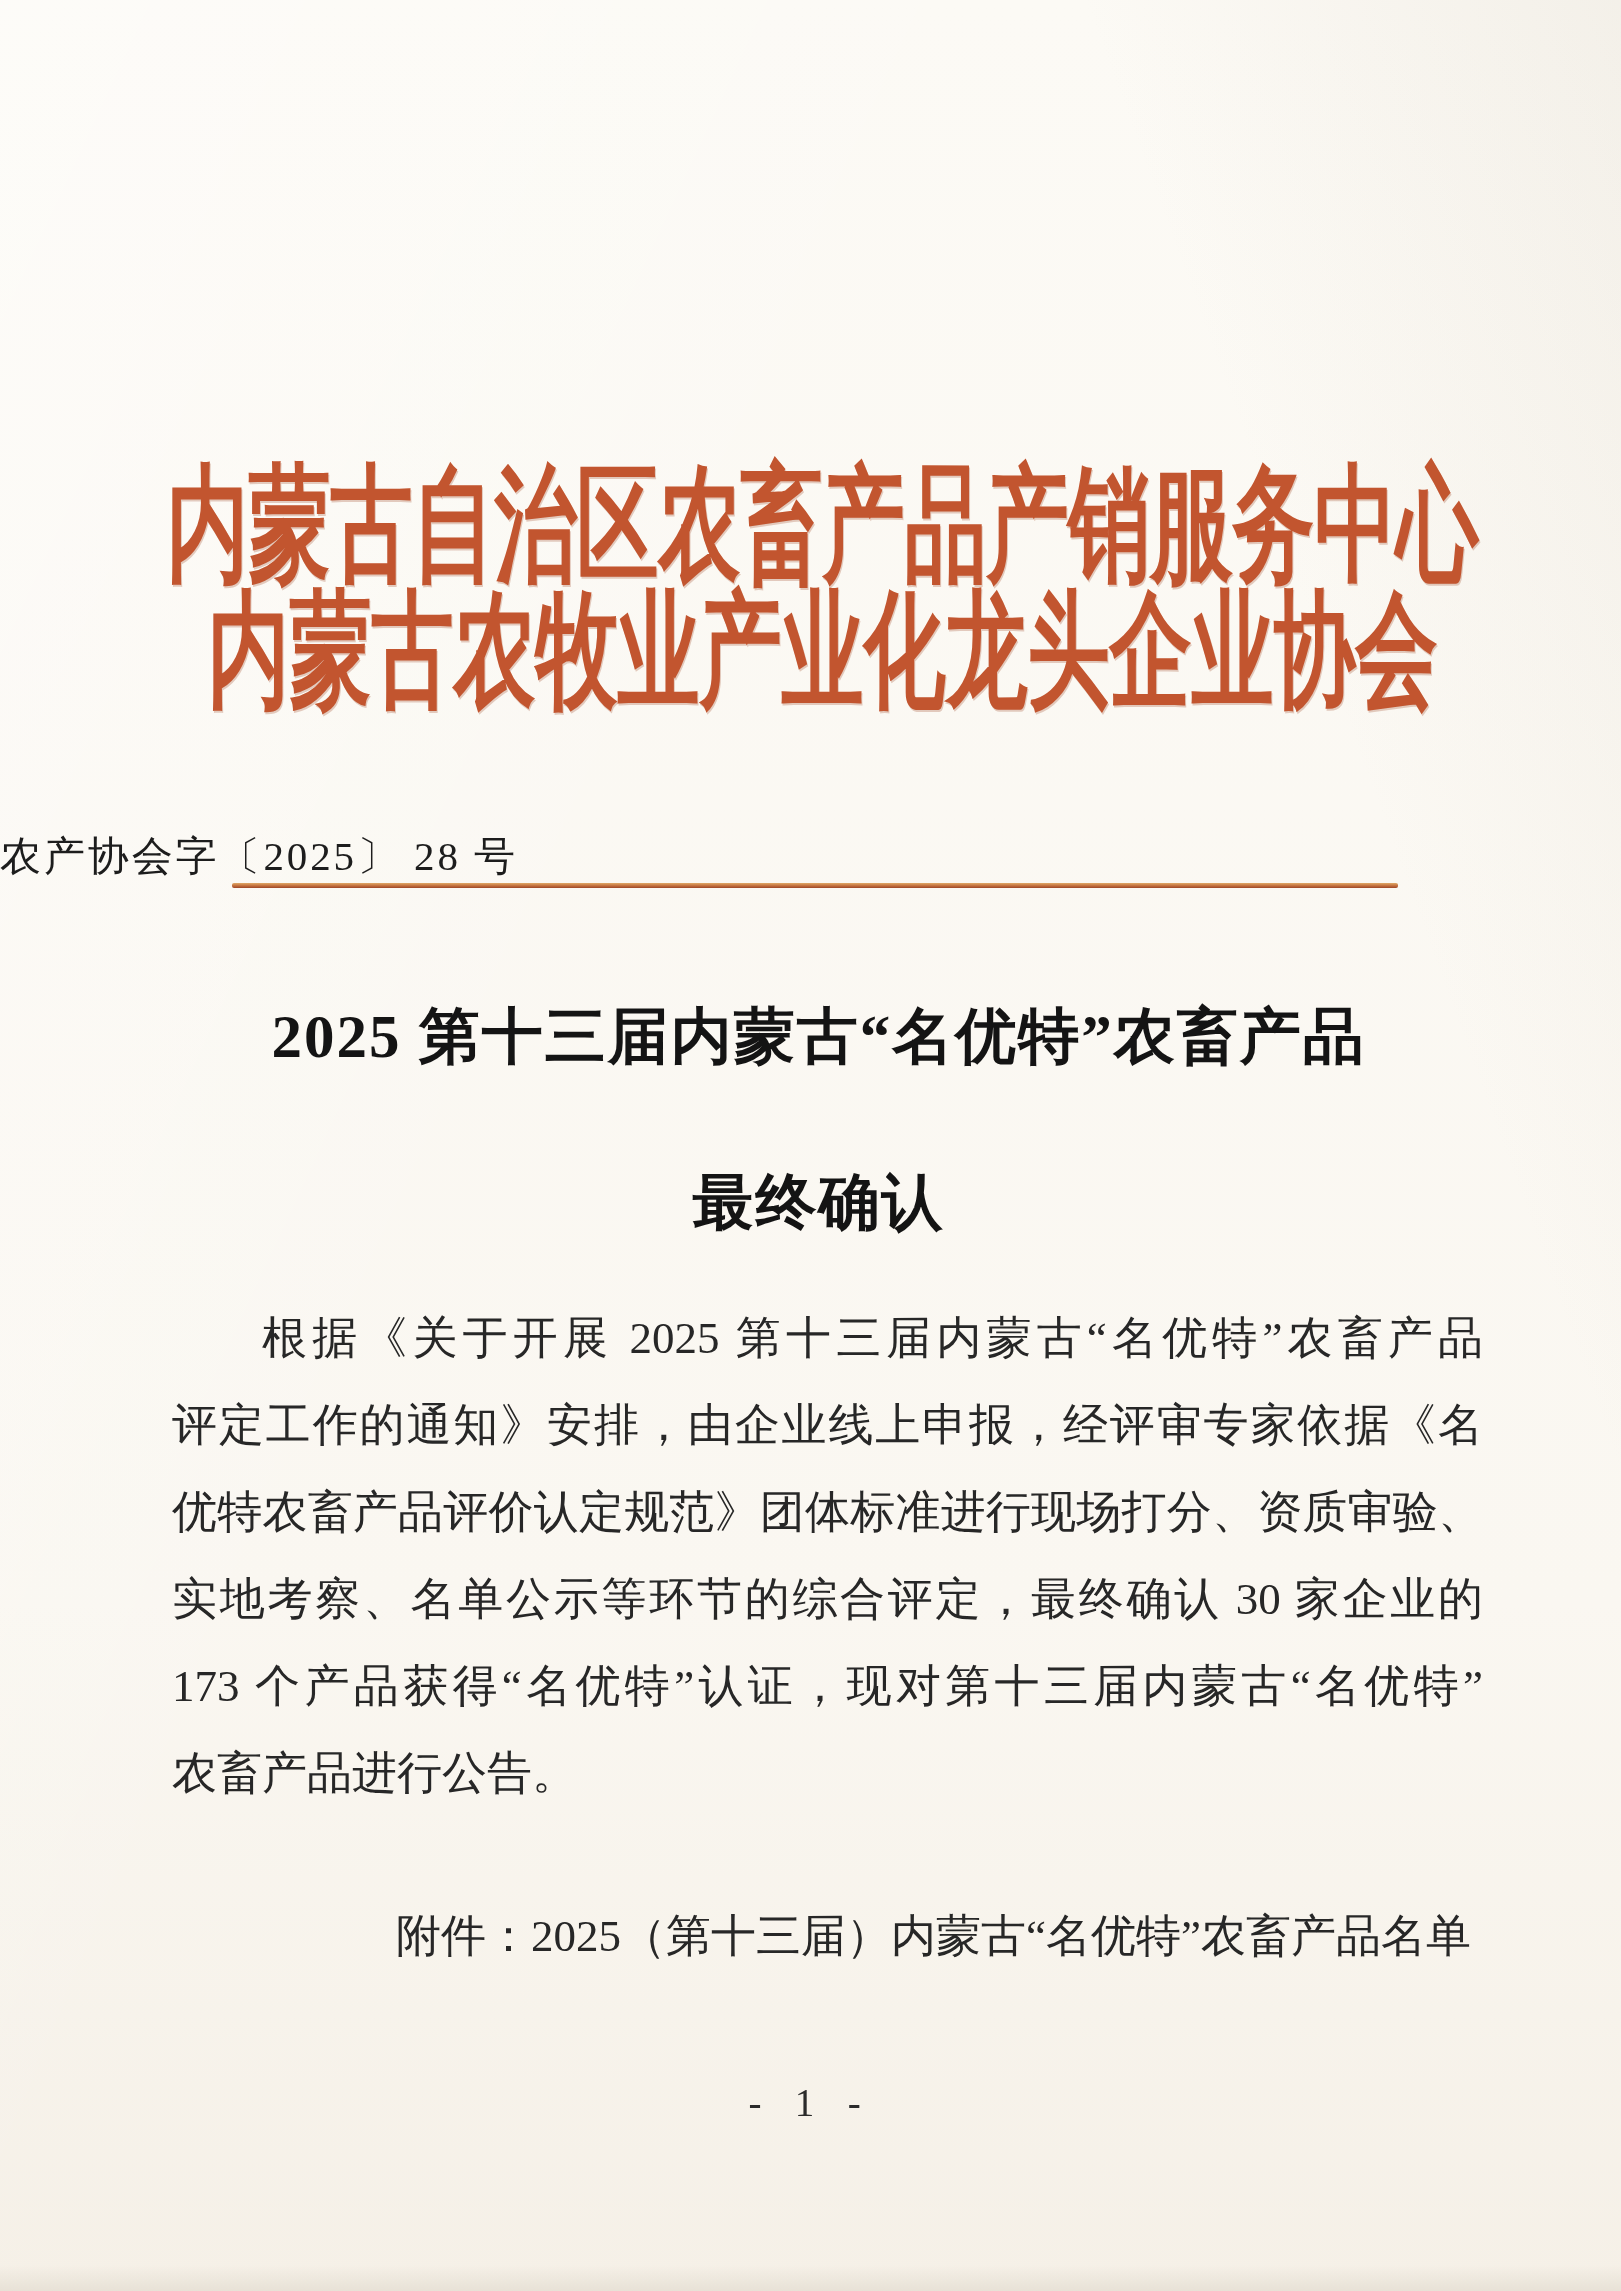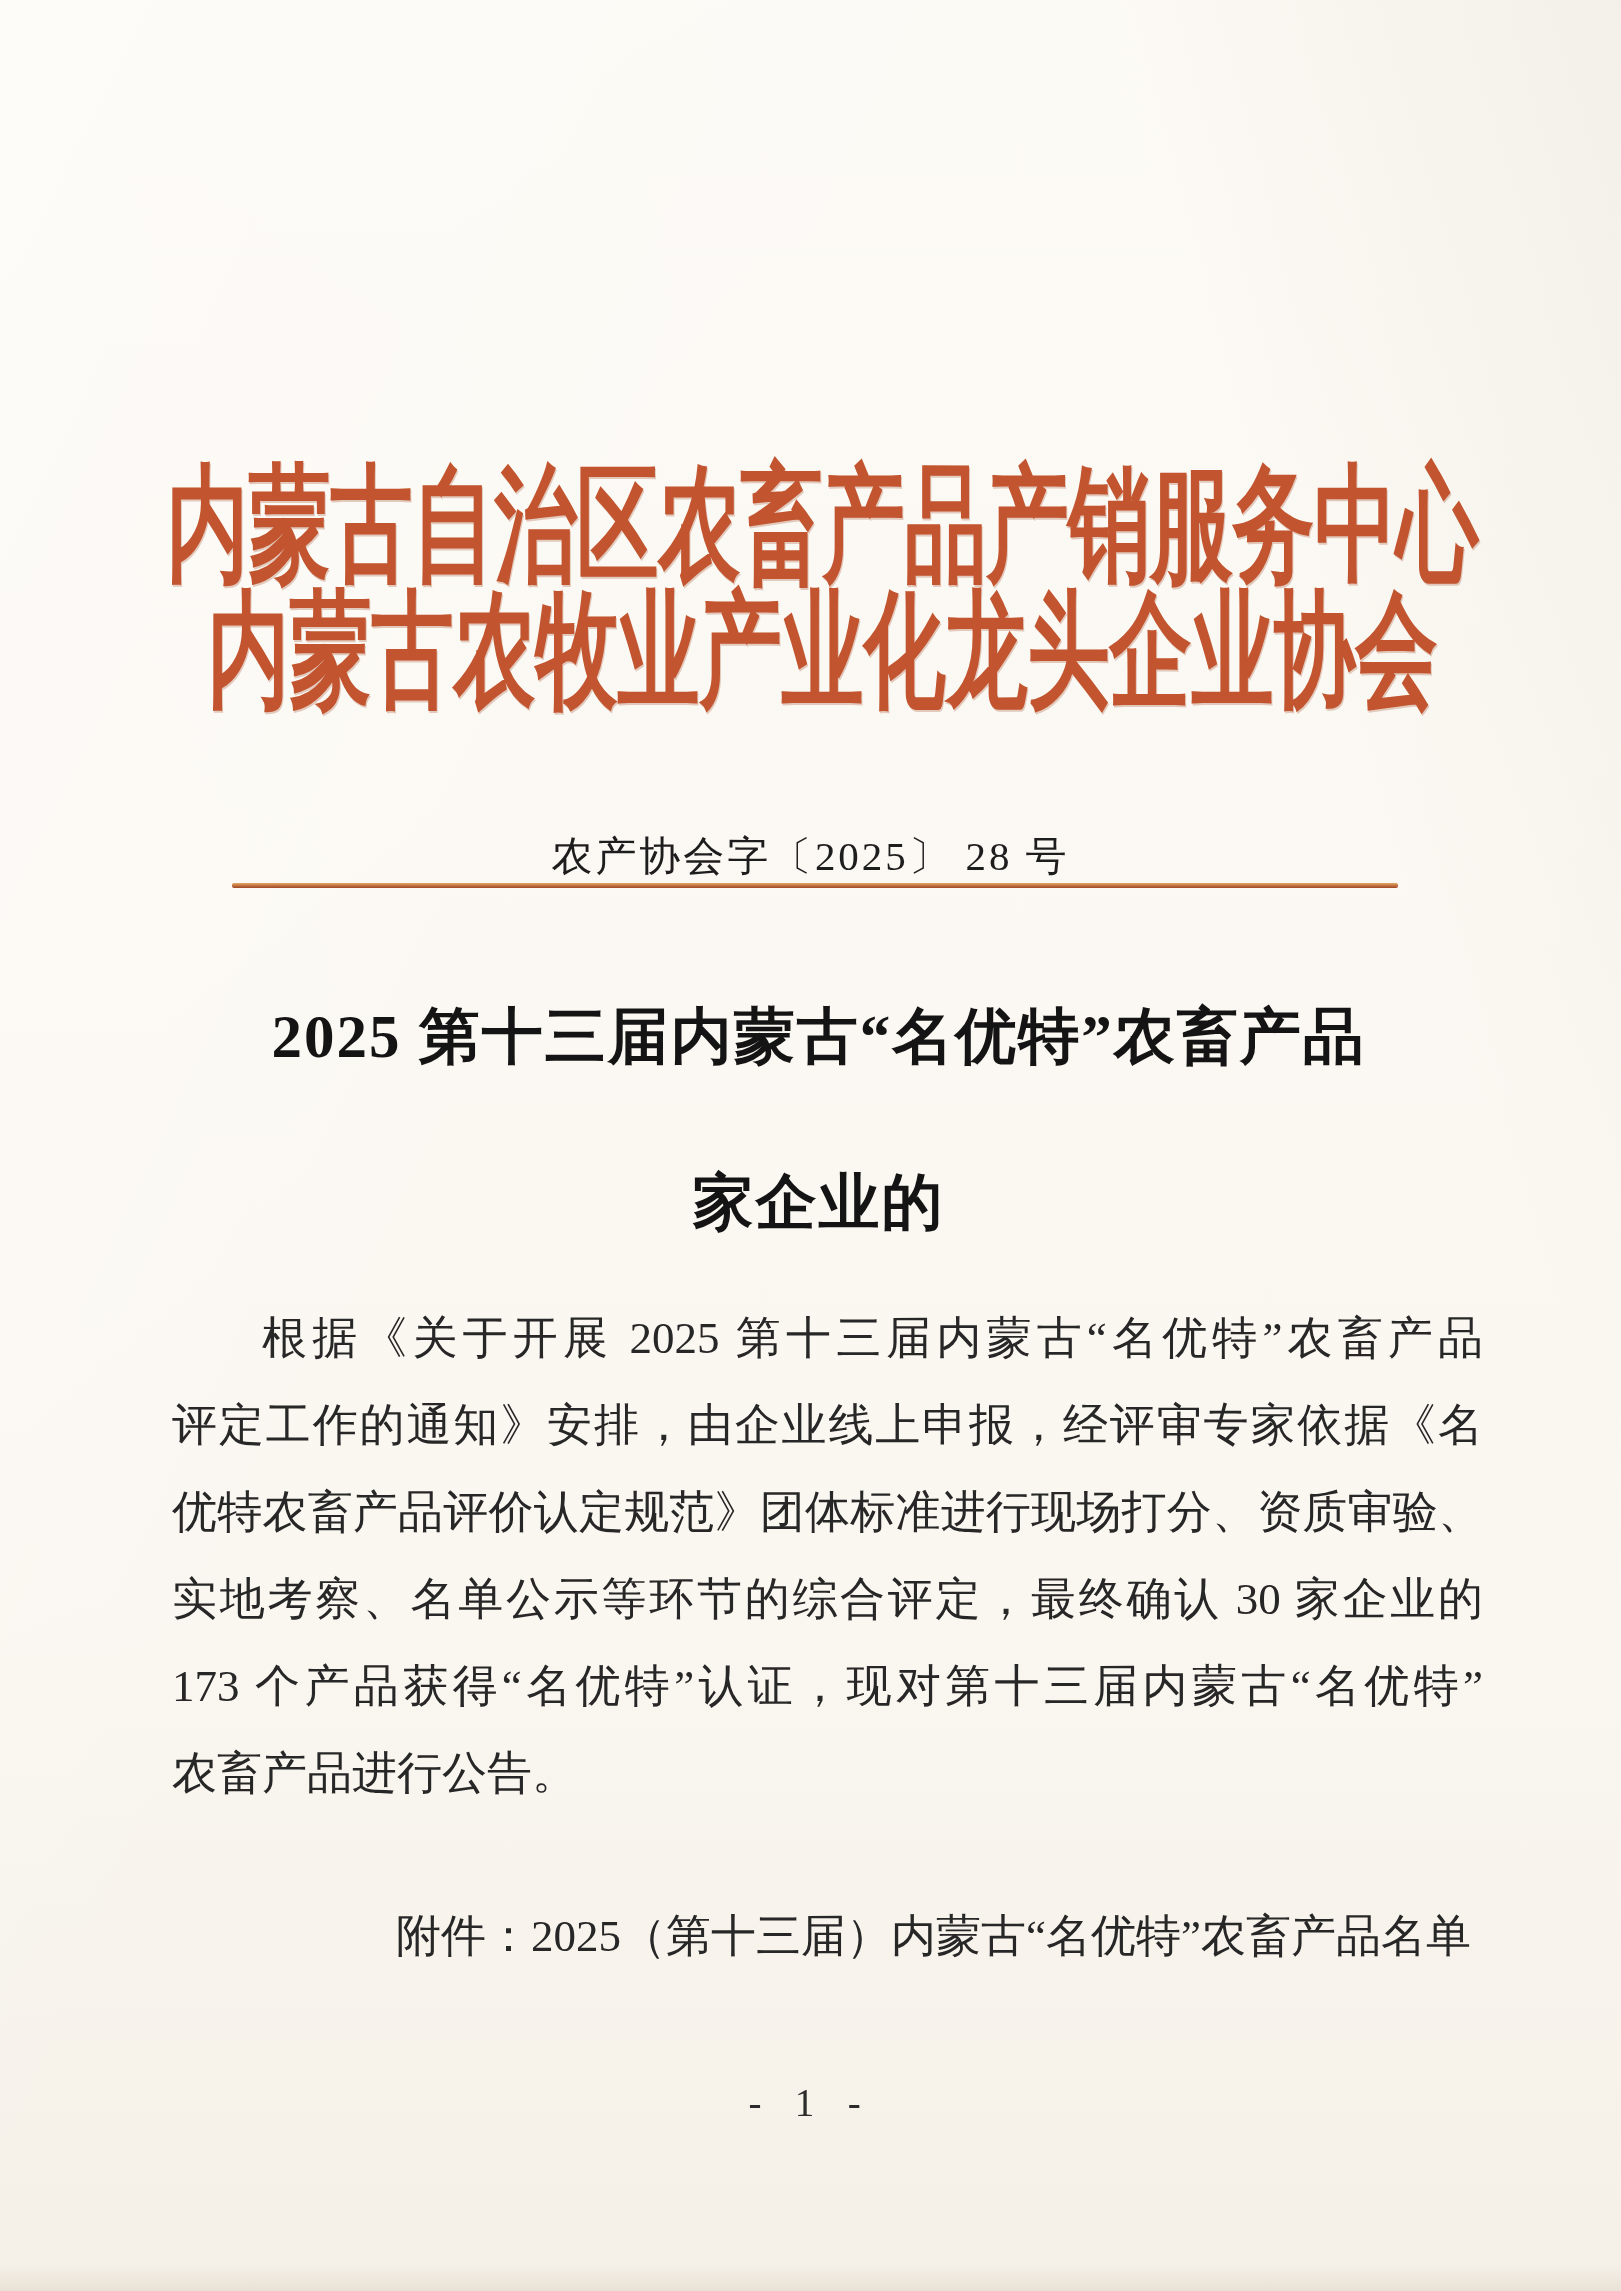--- a/index.html
+++ b/index.html
@@ -47,7 +47,7 @@
     top: 829px;
     left: 0;
     right: 0;
-    text-align: center;
+    text-align: left;
     font-size: 41px;
     letter-spacing: 2.9px;
     color: #1d1d1d;

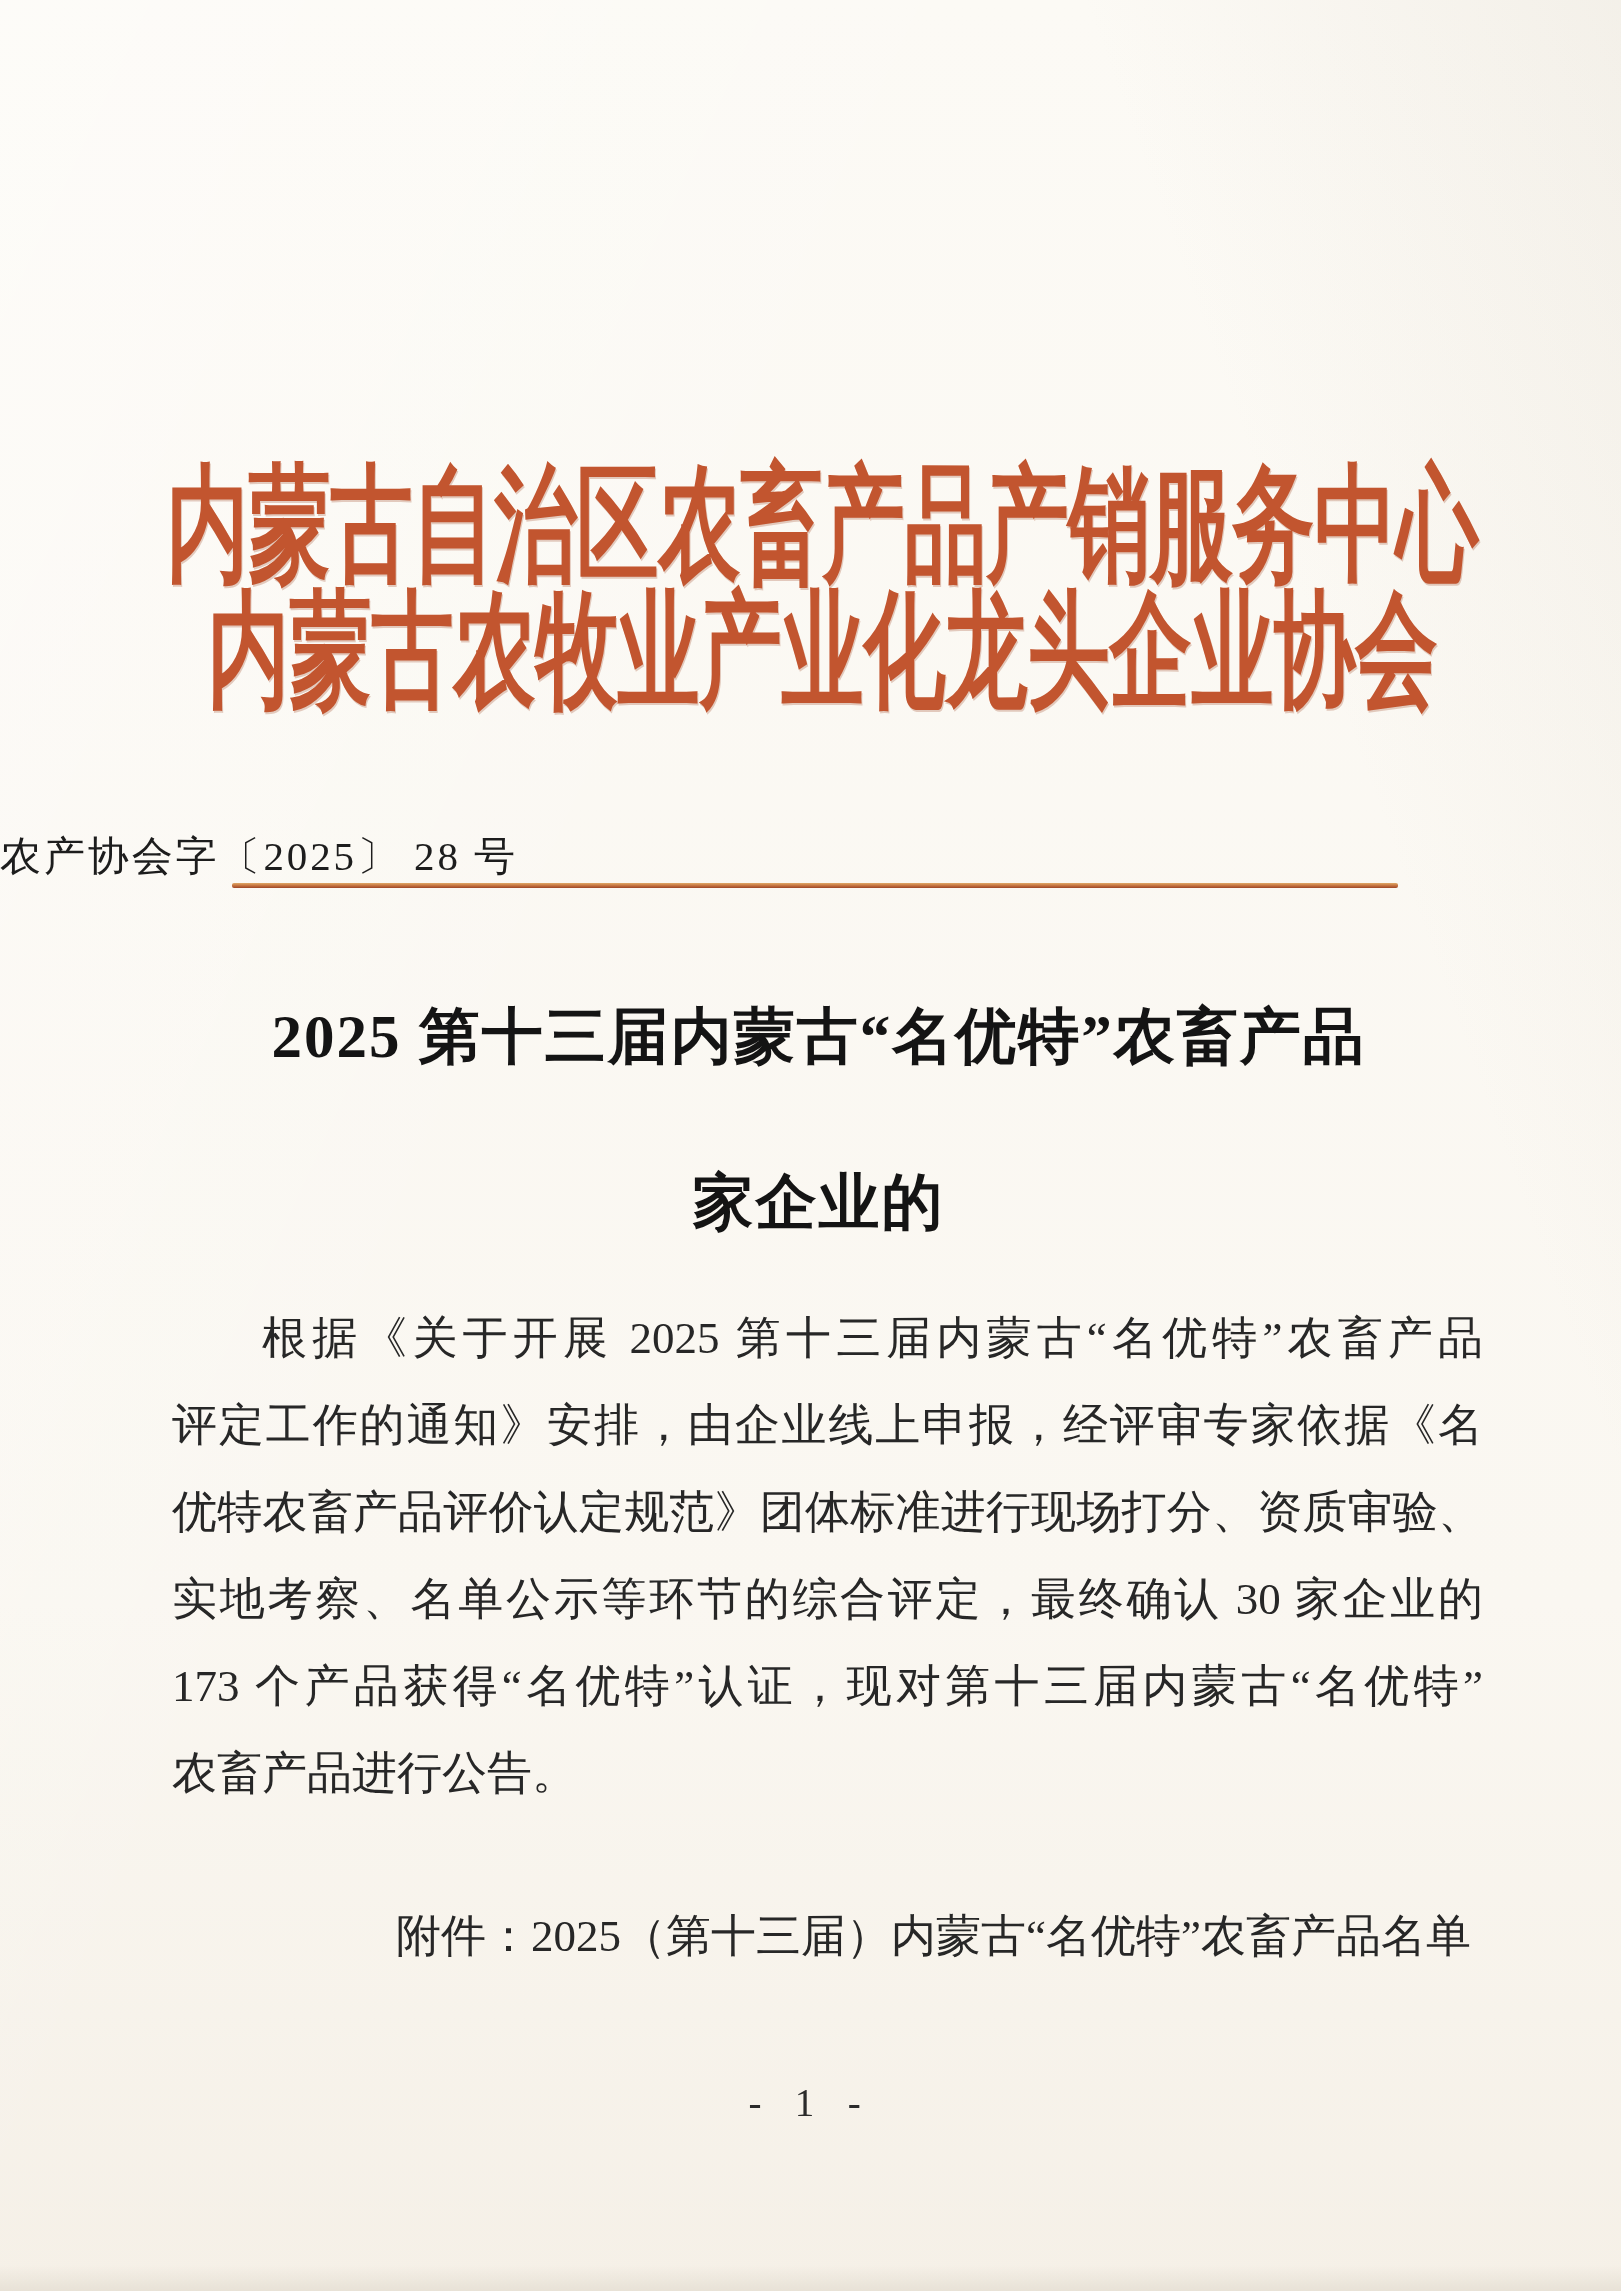--- a/index.html
+++ b/index.html
@@ -148,7 +148,7 @@
   <div class="divider"></div>
 
   <div class="doc-title t1">2025 第十三届内蒙古“名优特”农畜产品</div>
-  <div class="doc-title t2">家企业的</div>
+  <div class="doc-title t2">最终确认</div>
 
   <div class="body-block">
     <div class="body-line just indent">根据《关于开展 2025 第十三届内蒙古“名优特”农畜产品</div>

